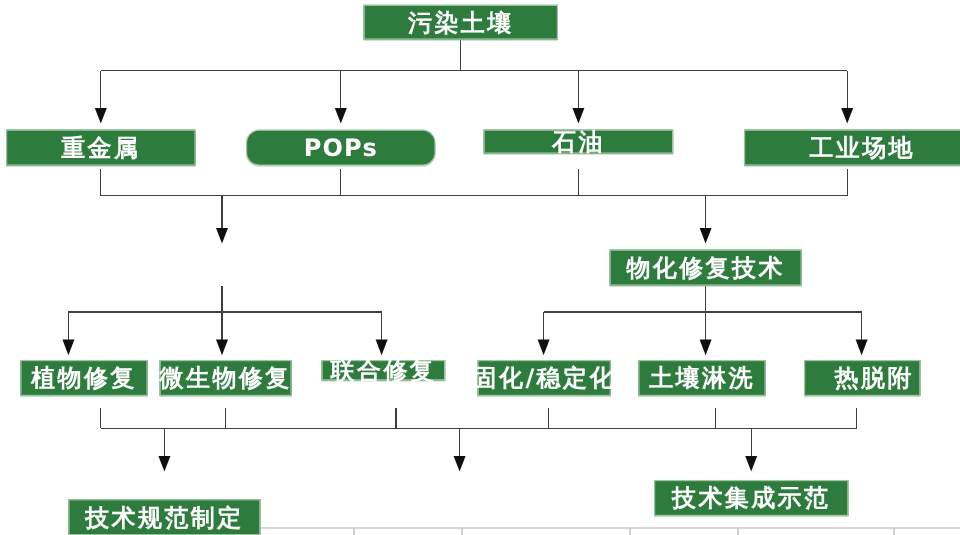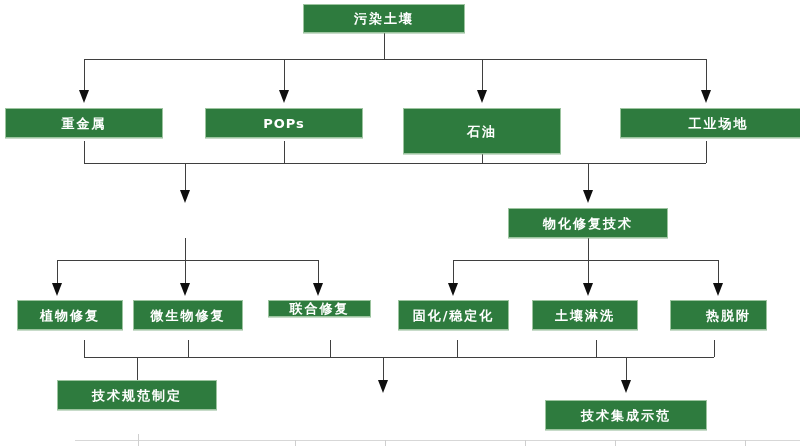--- a/index.html
+++ b/index.html
@@ -13,7 +13,7 @@
     border:1px solid #9cc49f;
     box-shadow:0 1px 0 rgba(130,175,135,.45);
     display:flex;align-items:center;justify-content:center;
-    font-size:13px;font-weight:600;letter-spacing:2px;line-height:1;
+    font-size:20px;font-weight:600;letter-spacing:2px;line-height:1;
     white-space:nowrap;
   }
   .node.latin{letter-spacing:1px;}

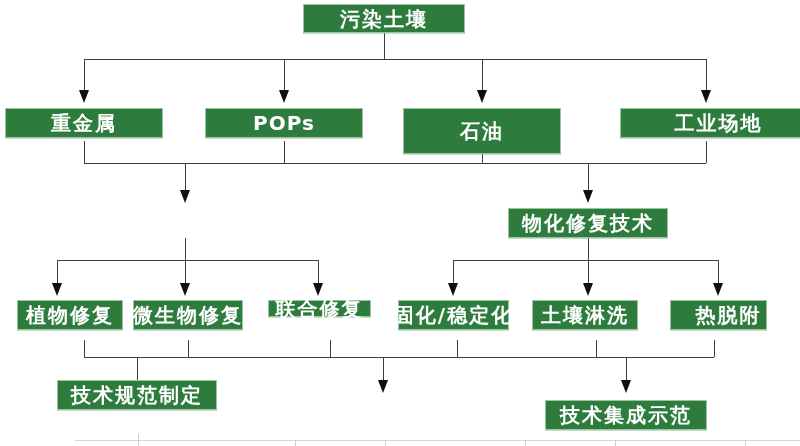--- a/index.html
+++ b/index.html
@@ -16,7 +16,7 @@
     font-size:20px;font-weight:600;letter-spacing:2px;line-height:1;
     white-space:nowrap;
   }
-  .node.latin{letter-spacing:1px;}
+  .node.latin{letter-spacing:1px;border-radius:11px;}
   svg.wires{position:absolute;left:0;top:0;}
   .wire{stroke:#3f3f3f;stroke-width:1;fill:none;shape-rendering:crispEdges;}
   .head{fill:#0f0f0f;stroke:none;}

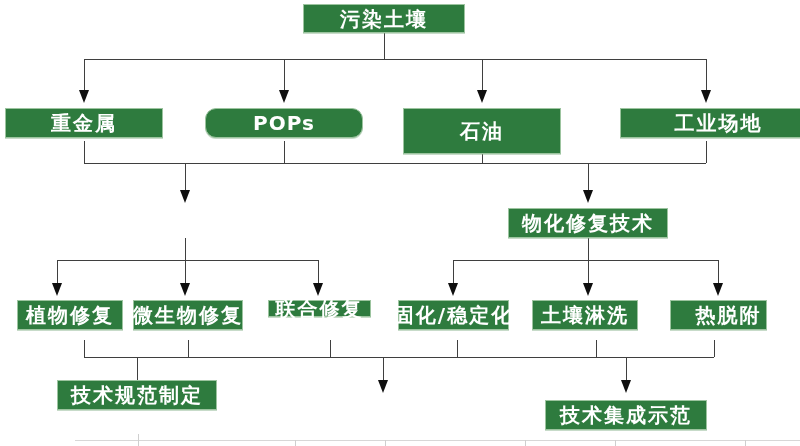--- a/index.html
+++ b/index.html
@@ -108,7 +108,7 @@
 
   <div class="node" style="left:5px;top:108px;width:158px;height:30px;">重金属</div>
   <div class="node latin" style="left:205px;top:108px;width:158px;height:30px;">POPs</div>
-  <div class="node" style="left:403px;top:108px;width:158px;height:46px;">石油</div>
+  <div class="node" style="left:403px;top:108px;width:158px;height:20px;">石油</div>
   <div class="node" style="left:620px;top:108px;width:197px;height:30px;">工业场地</div>
 
   <div class="node" style="left:508px;top:208px;width:160px;height:30px;">物化修复技术</div>

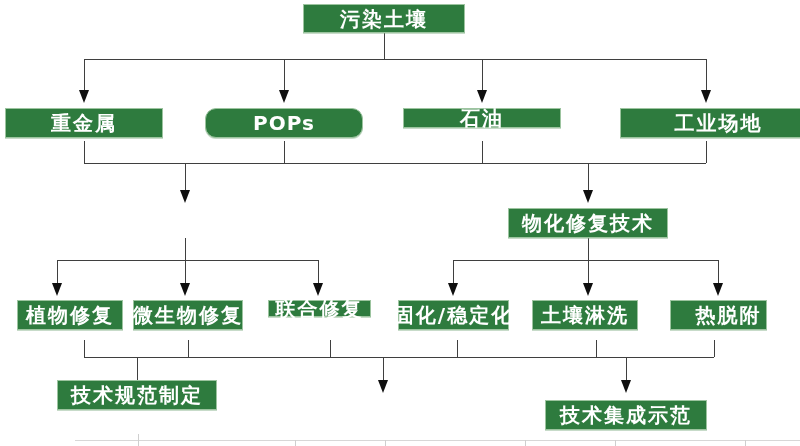--- a/index.html
+++ b/index.html
@@ -120,7 +120,7 @@
   <div class="node" style="left:532px;top:300px;width:106px;height:30px;">土壤淋洗</div>
   <div class="node" style="left:670px;top:300px;width:97px;height:30px;padding-left:20px;">热脱附</div>
 
-  <div class="node" style="left:57px;top:380px;width:160px;height:30px;">技术规范制定</div>
+  <div class="node" style="left:57px;top:416px;width:160px;height:30px;">技术规范制定</div>
   <div class="node" style="left:545px;top:400px;width:162px;height:30px;">技术集成示范</div>
 
 </div>

